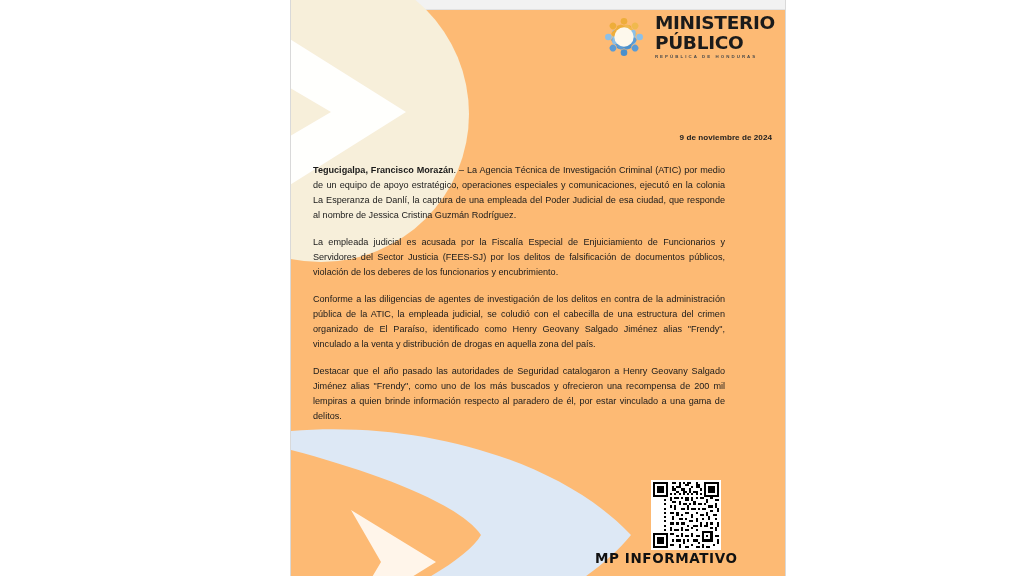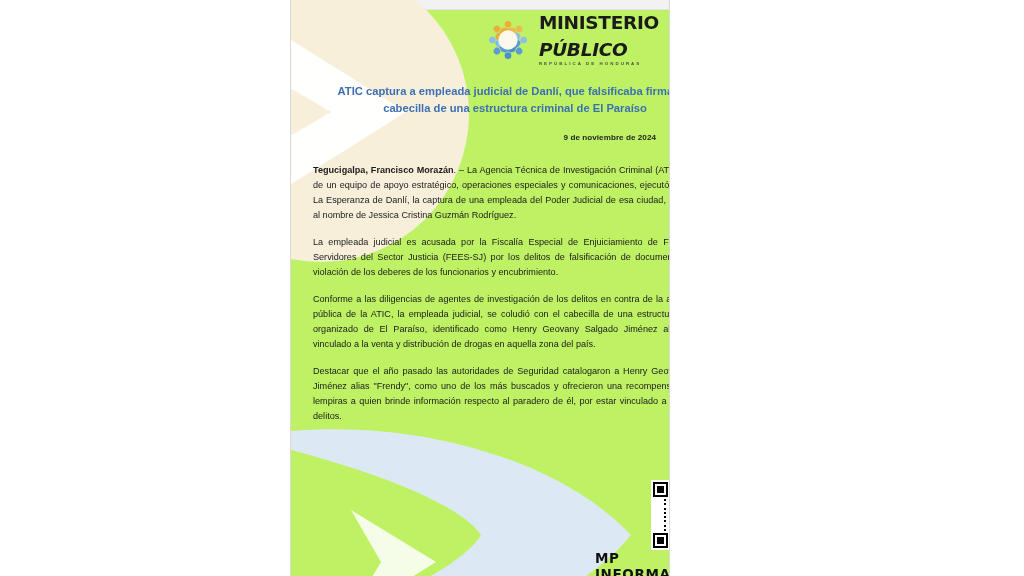--- a/index.html
+++ b/index.html
@@ -26,9 +26,9 @@
     position: absolute;
     left: 290px;
     top: 0px;
-    width: 380px;
+    width: 496px;
     height: 576px;
-    background: #bef264;
+    background: #fdba74;
     overflow: hidden;
     box-sizing: border-box;
     border-left: 1px solid #d9d9d9;

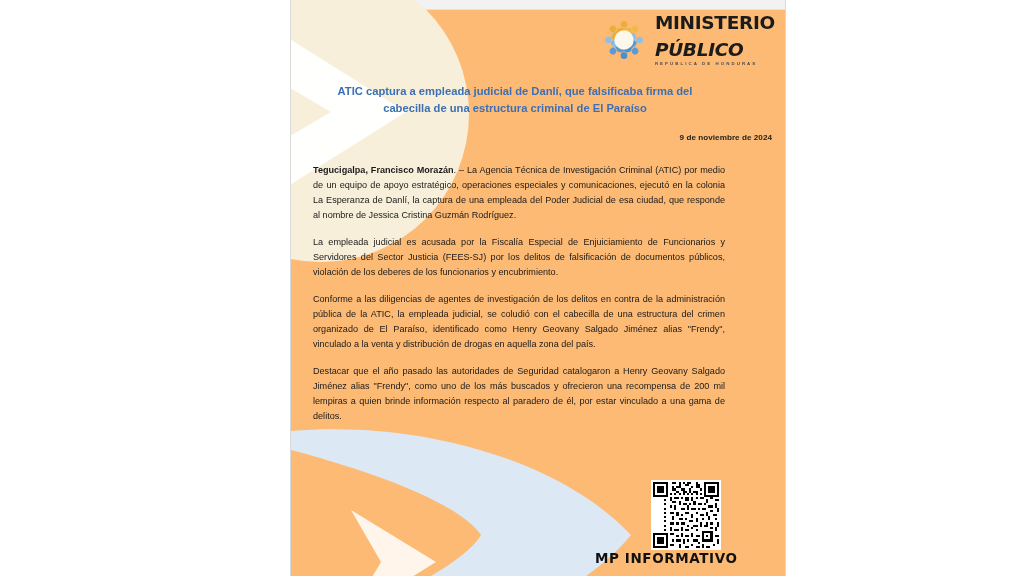--- a/index.html
+++ b/index.html
@@ -88,7 +88,7 @@
     letter-spacing: -0.3px;
     color: #1b1b1b;
   }
-  #logo-line2 { margin-top: 8px; font-style: italic; }
+  #logo-line2 { margin-top: 1px; }
   #logo-sub {
     margin-top: 3px;
     font-family: "Liberation Sans", sans-serif;

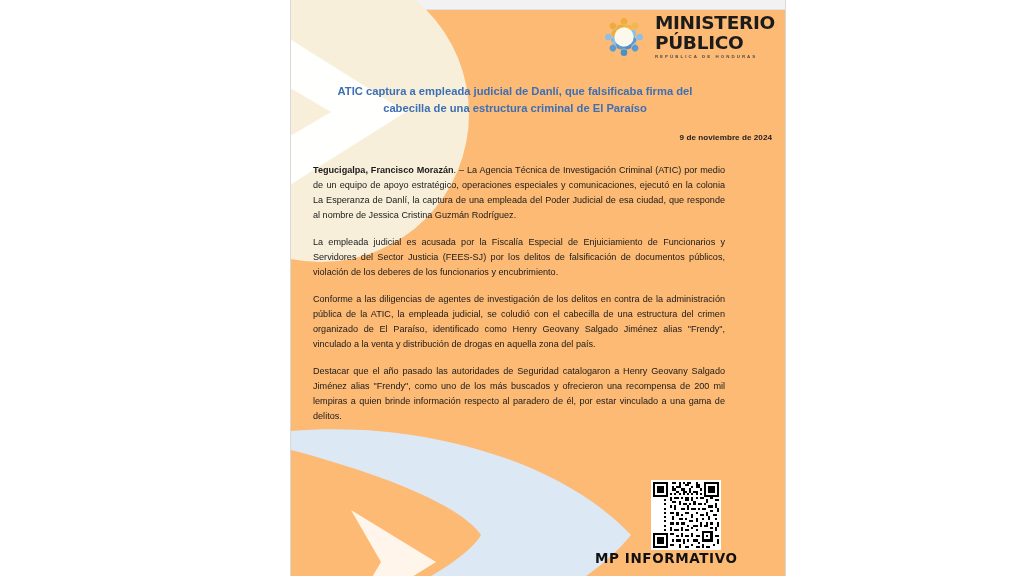--- a/index.html
+++ b/index.html
@@ -238,7 +238,6 @@
       </div>
     </div>
 
-    <div id="headline">ATIC captura a empleada judicial de Danlí, que falsificaba firma del cabecilla de una estructura criminal de El Paraíso</div>
 
     <div id="date">9 de noviembre de 2024</div>
 

